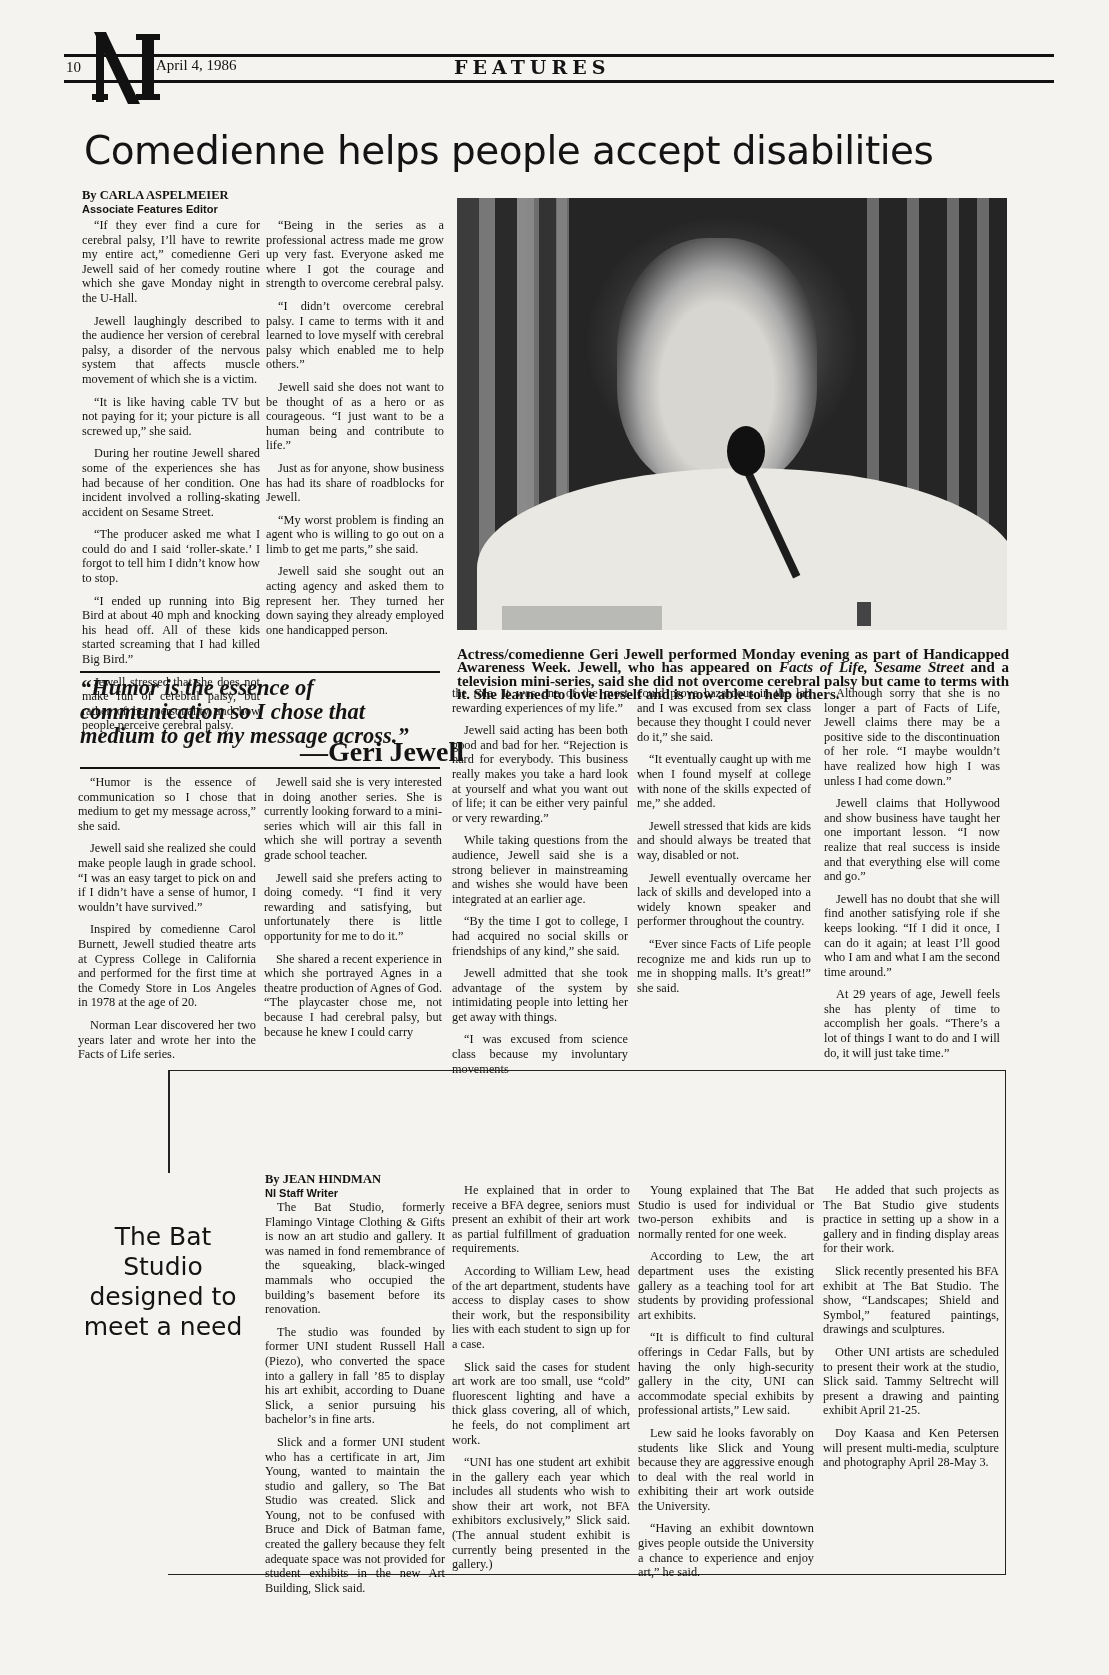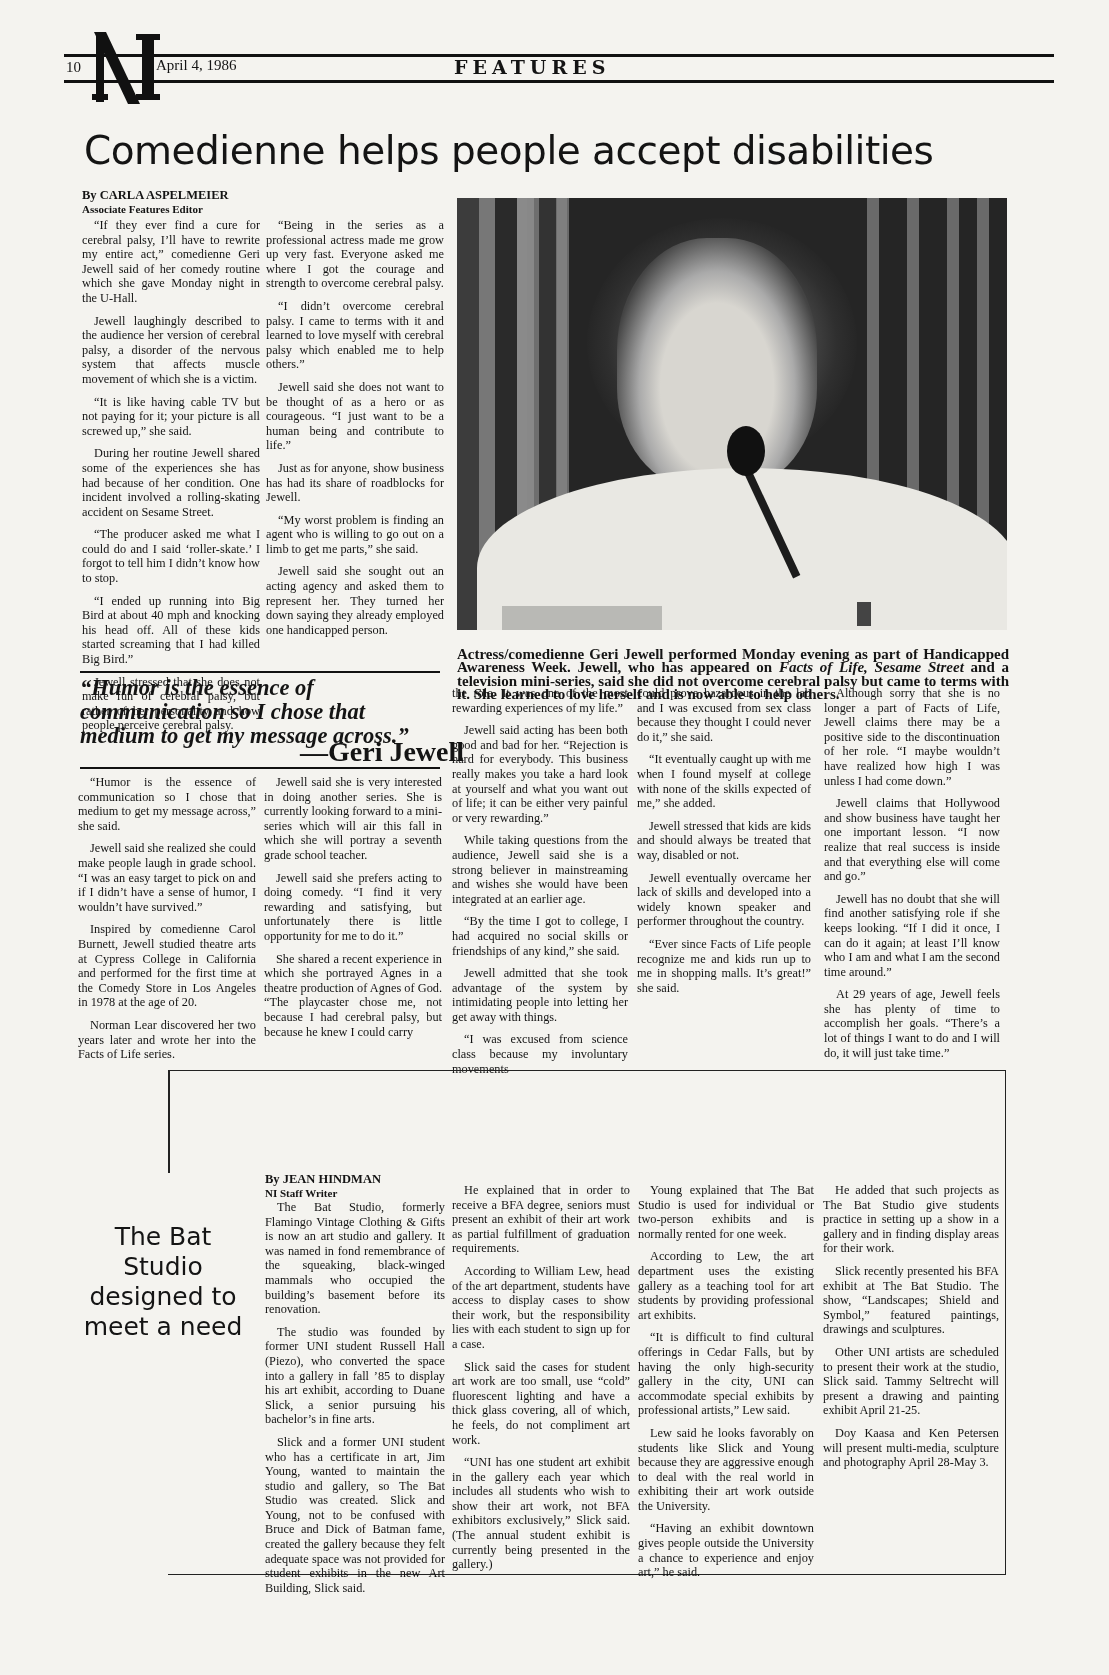--- a/index.html
+++ b/index.html
@@ -18,7 +18,7 @@
   .headline { position: absolute; left: 84px; top: 128px; font-family: "DejaVu Sans", sans-serif; font-size: 39px; font-weight: normal; letter-spacing: -0.5px; white-space: nowrap; }
 
   .byline { position: absolute; font-size: 12.5px; font-weight: bold; line-height: 14px; }
-  .byline .role { font-family: Liberation Serif, serif; font-size: 11px; font-weight: bold; }
+  .byline .role { font-family: Liberation Sans, sans-serif; font-size: 11px; font-weight: bold; }
 
   .col { position: absolute; font-size: 12.3px; line-height: 14.6px; text-align: justify; }
   .col p { text-indent: 12px; margin-bottom: 8px; }

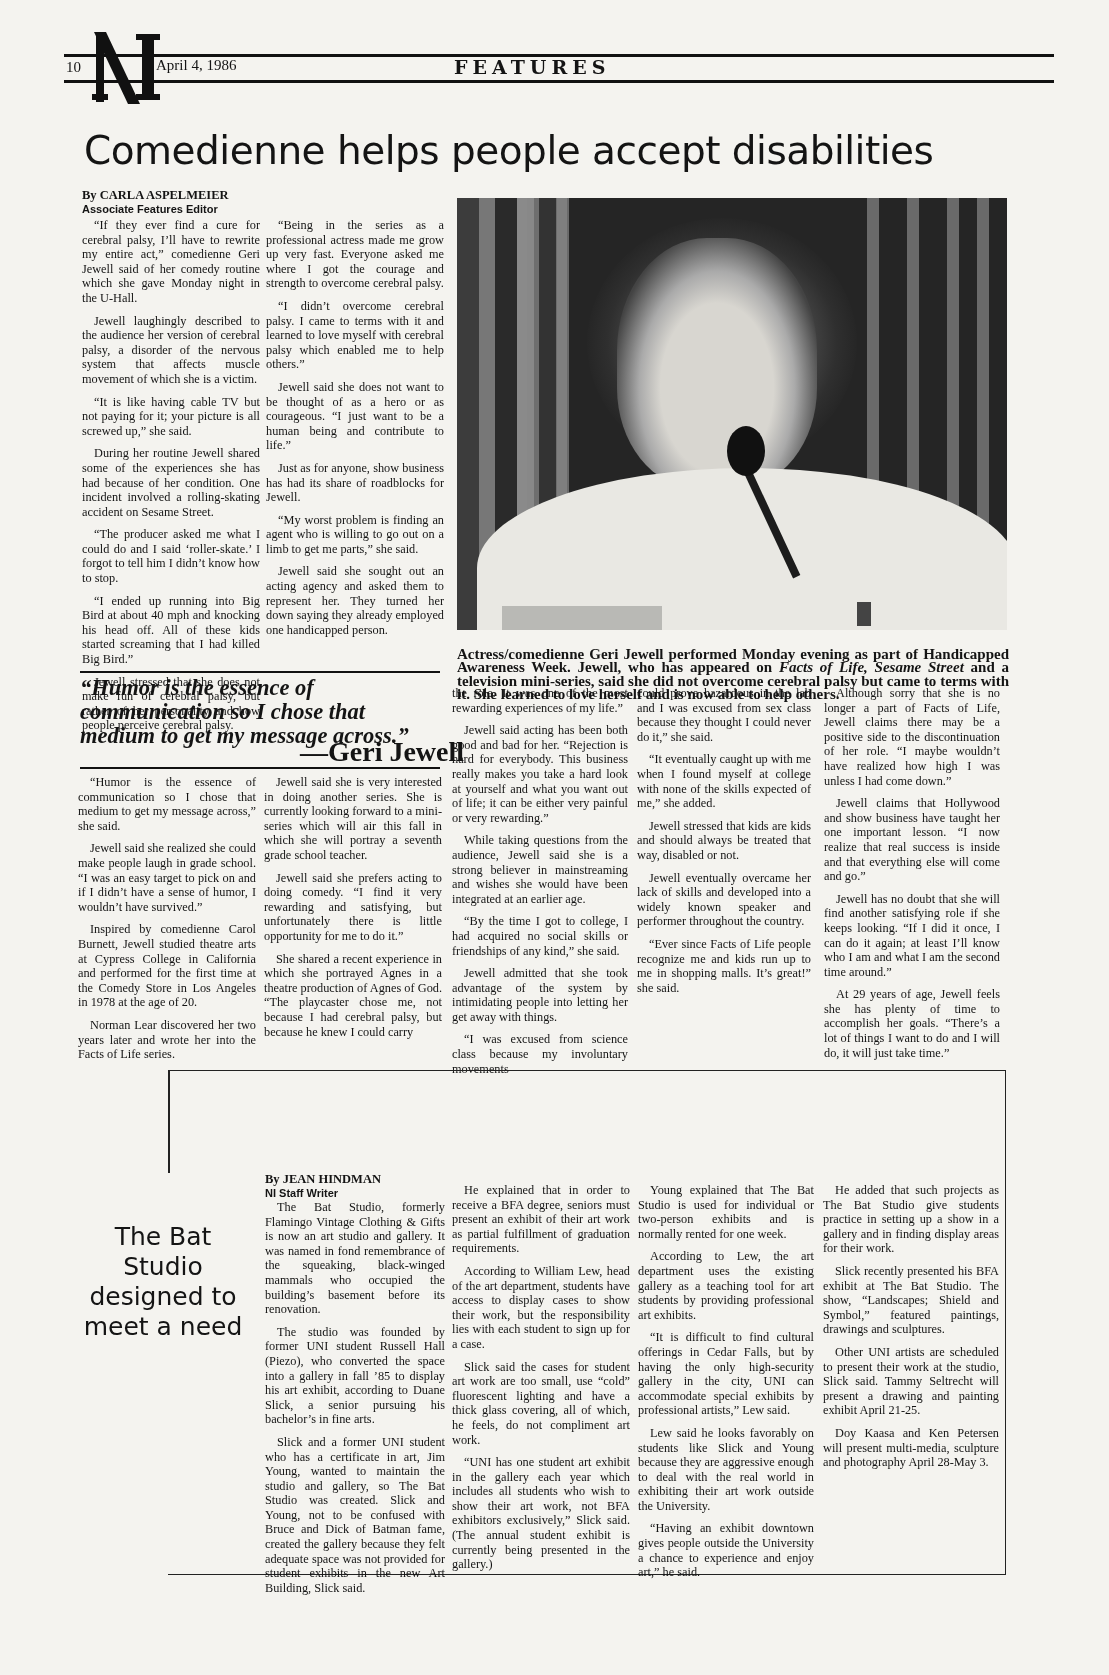--- a/index.html
+++ b/index.html
@@ -151,7 +151,7 @@
 <div class="col" style="left:824px;top:686px;width:176px;">
   <p>Although sorry that she is no longer a part of Facts of Life, Jewell claims there may be a positive side to the discontinuation of her role. “I maybe wouldn’t have realized how high I was unless I had come down.”</p>
   <p>Jewell claims that Hollywood and show business have taught her one important lesson. “I now realize that real success is inside and that everything else will come and go.”</p>
-  <p>Jewell has no doubt that she will find another satisfying role if she keeps looking. “If I did it once, I can do it again; at least I’ll know who I am and what I am the second time around.”</p>
+  <p>Jewell has no doubt that she will find another satisfying role if she keeps looking. “If I did it once, I can do it again; at least I’ll good who I am and what I am the second time around.”</p>
   <p>At 29 years of age, Jewell feels she has plenty of time to accomplish her goals. “There’s a lot of things I want to do and I will do, it will just take time.”</p>
 </div>
 

